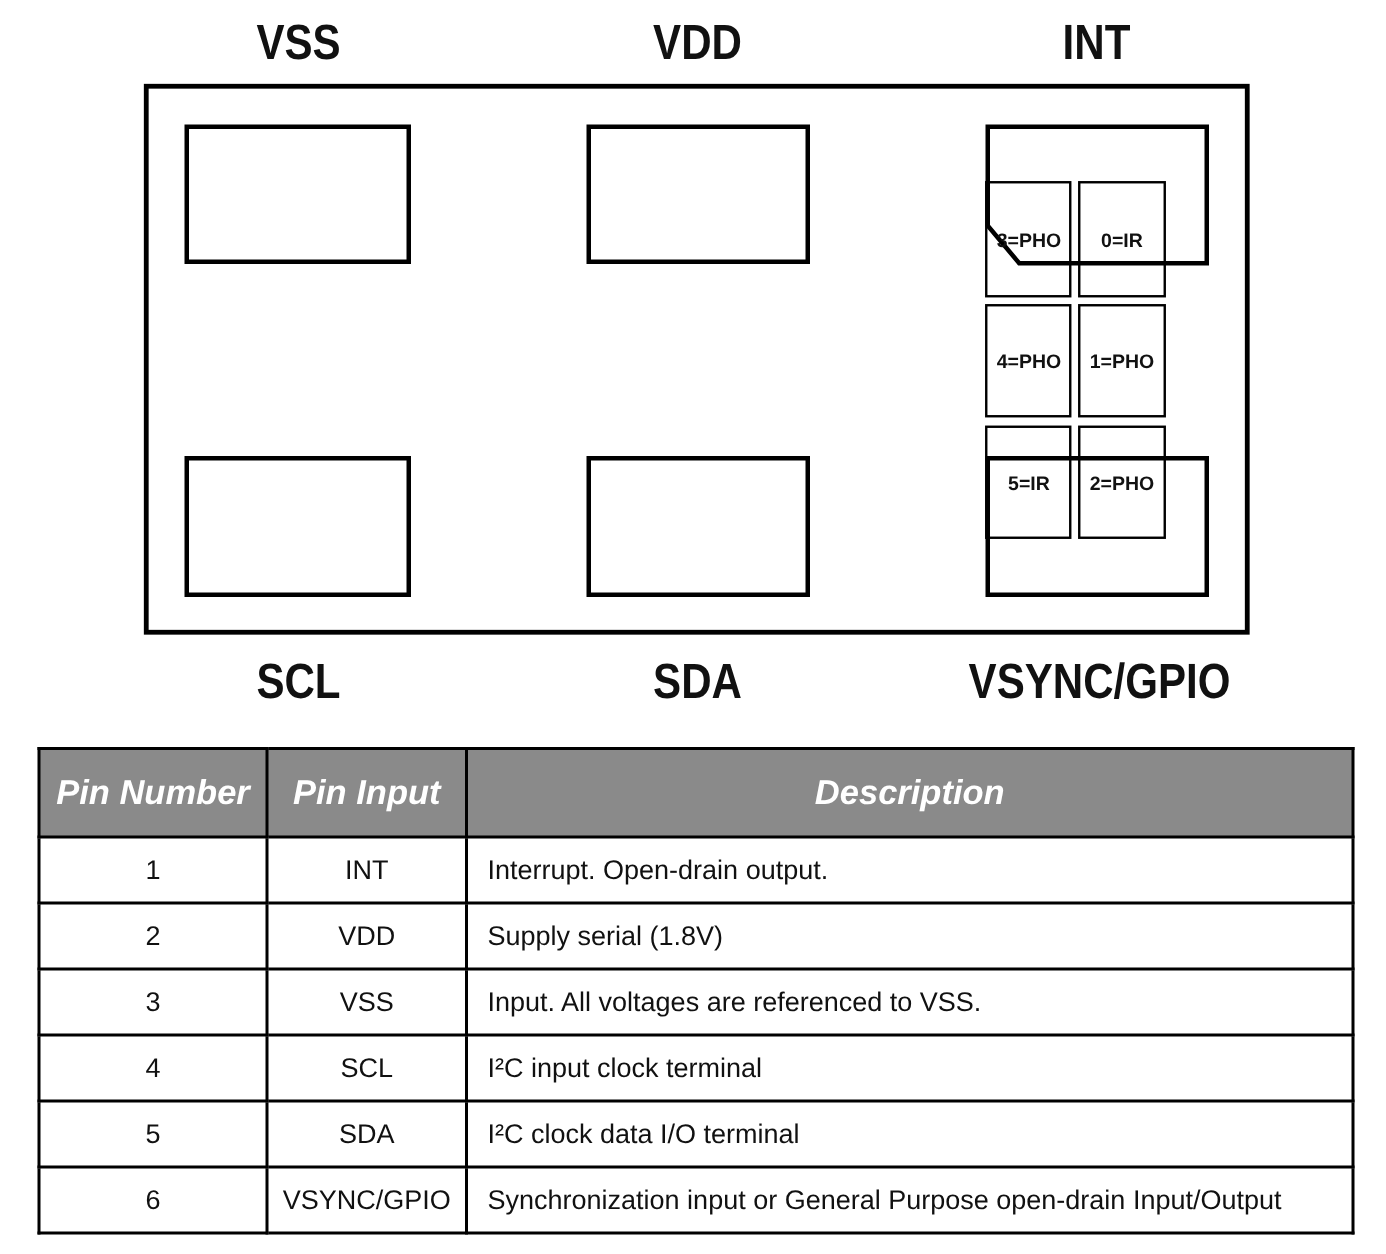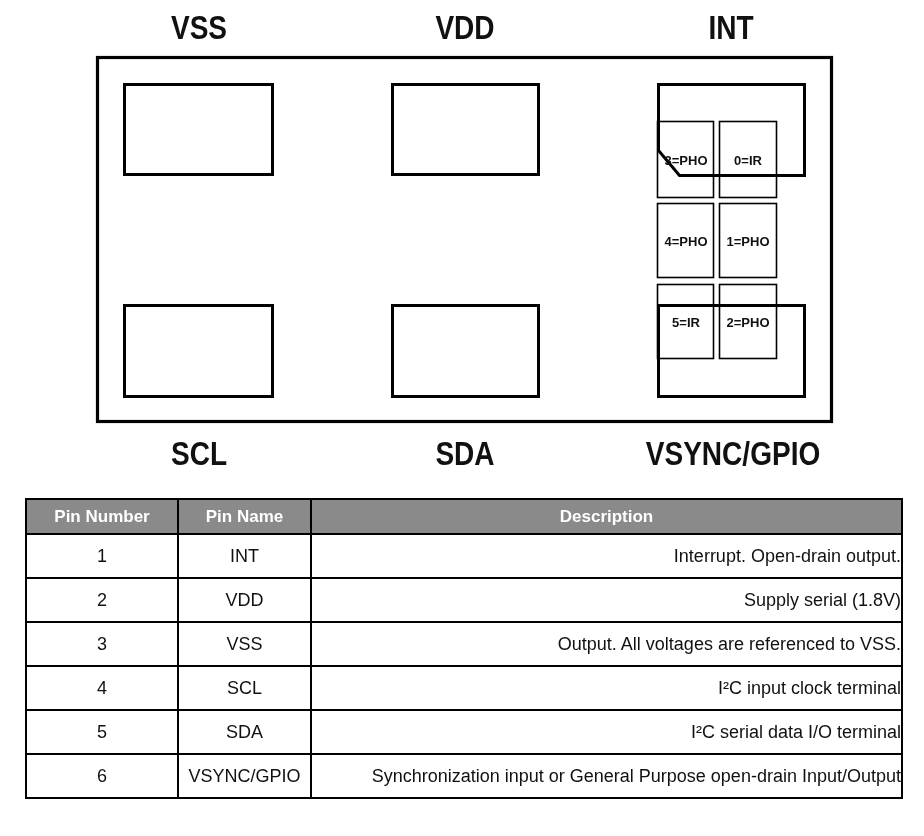--- a/index.html
+++ b/index.html
@@ -64,11 +64,12 @@
   .pin-table thead th {
     background: var(--header-bg);
     color: var(--header-ink);
-    font-size: 17px;
+    font-size: 23px;
     font-weight: bold;
-    height: 35px;
+    height: 59px;
     text-align: center;
     padding: 0;
+    font-style: italic;
   }
   .pin-table tbody td {
     height: 44px;

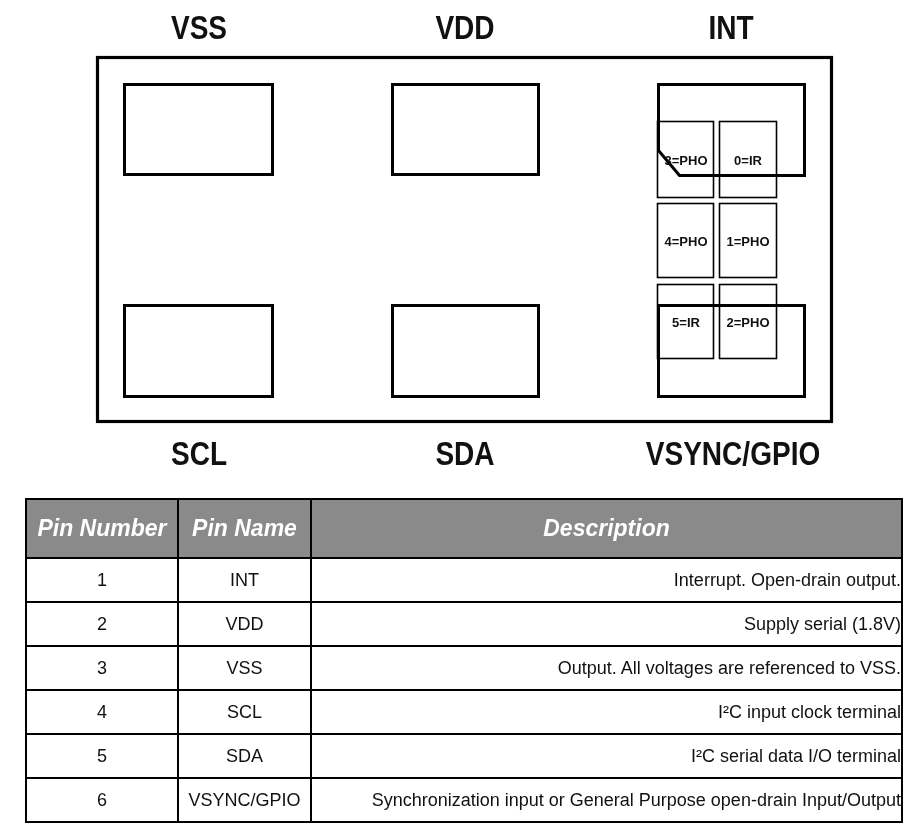--- a/index.html
+++ b/index.html
@@ -146,7 +146,7 @@
   <thead>
     <tr>
       <th>Pin Number</th>
-      <th>Pin Name</th>
+      <th>Pin Input</th>
       <th>Description</th>
     </tr>
   </thead>

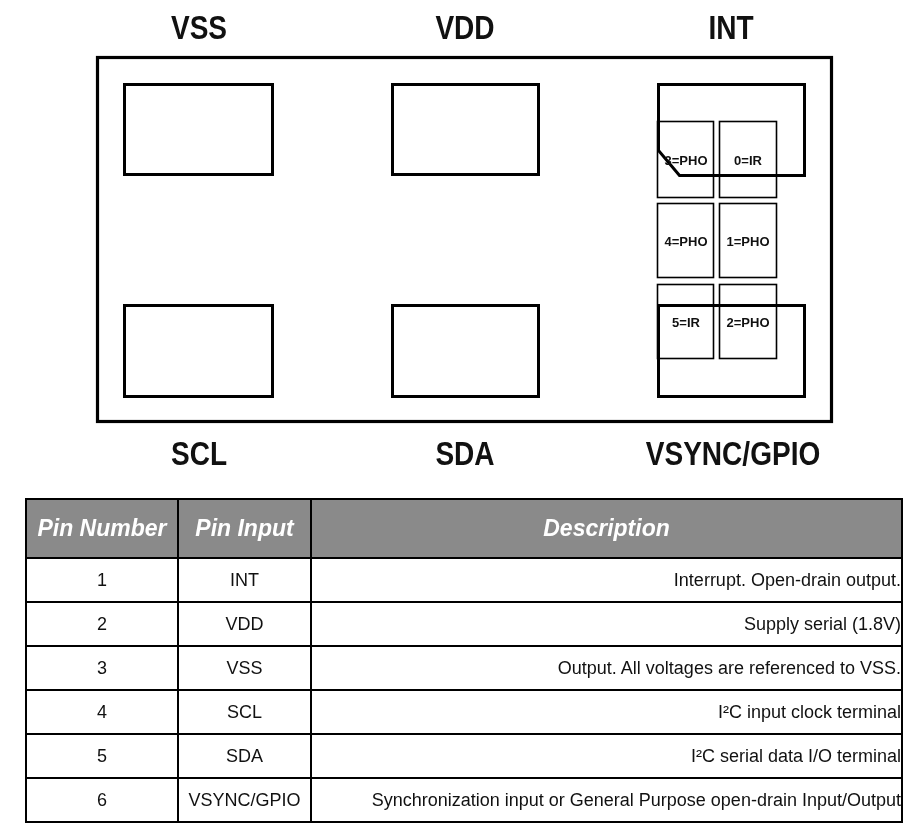--- a/index.html
+++ b/index.html
@@ -81,7 +81,7 @@
   .pin-table tbody td:nth-child(1),
   .pin-table tbody td:nth-child(2) { text-align: center; }
   .pin-table tbody td:nth-child(3) {
-    text-align: right;
+    text-align: left;
     padding-left: 13px;
   }
 </style>

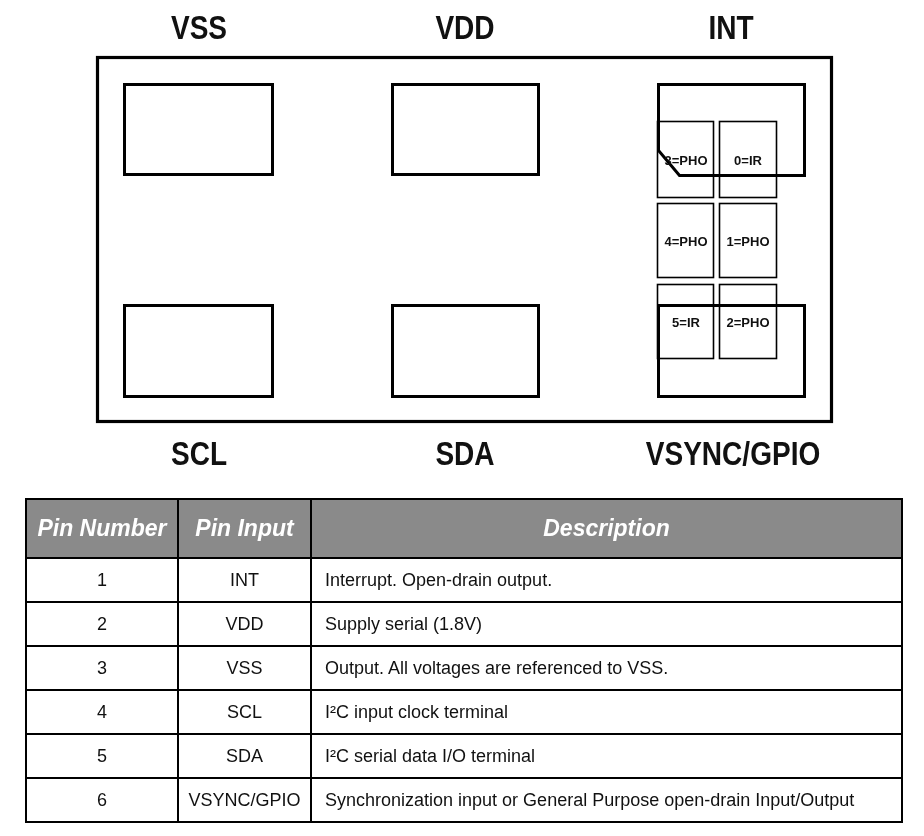--- a/index.html
+++ b/index.html
@@ -164,7 +164,7 @@
       <tr>
         <td>3</td>
         <td>VSS</td>
-        <td>Output. All voltages are referenced to VSS.</td>
+        <td>Input. All voltages are referenced to VSS.</td>
       </tr>
       <tr>
         <td>4</td>

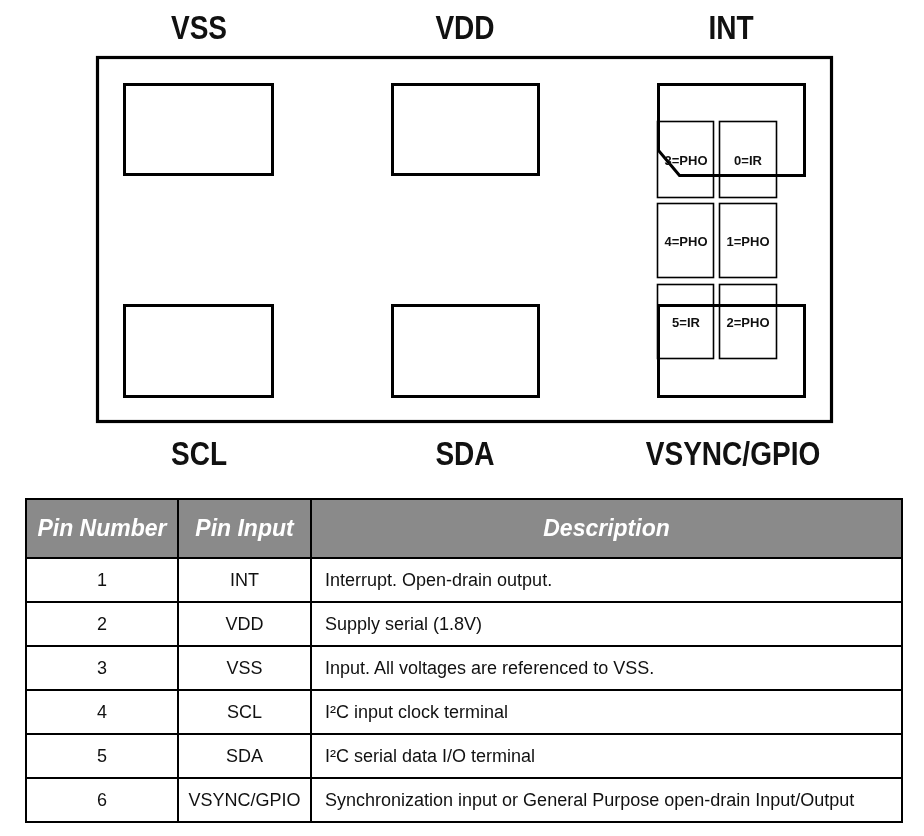--- a/index.html
+++ b/index.html
@@ -174,7 +174,7 @@
       <tr>
         <td>5</td>
         <td>SDA</td>
-        <td>I²C serial data I/O terminal</td>
+        <td>I²C clock data I/O terminal</td>
       </tr>
       <tr>
         <td>6</td>

